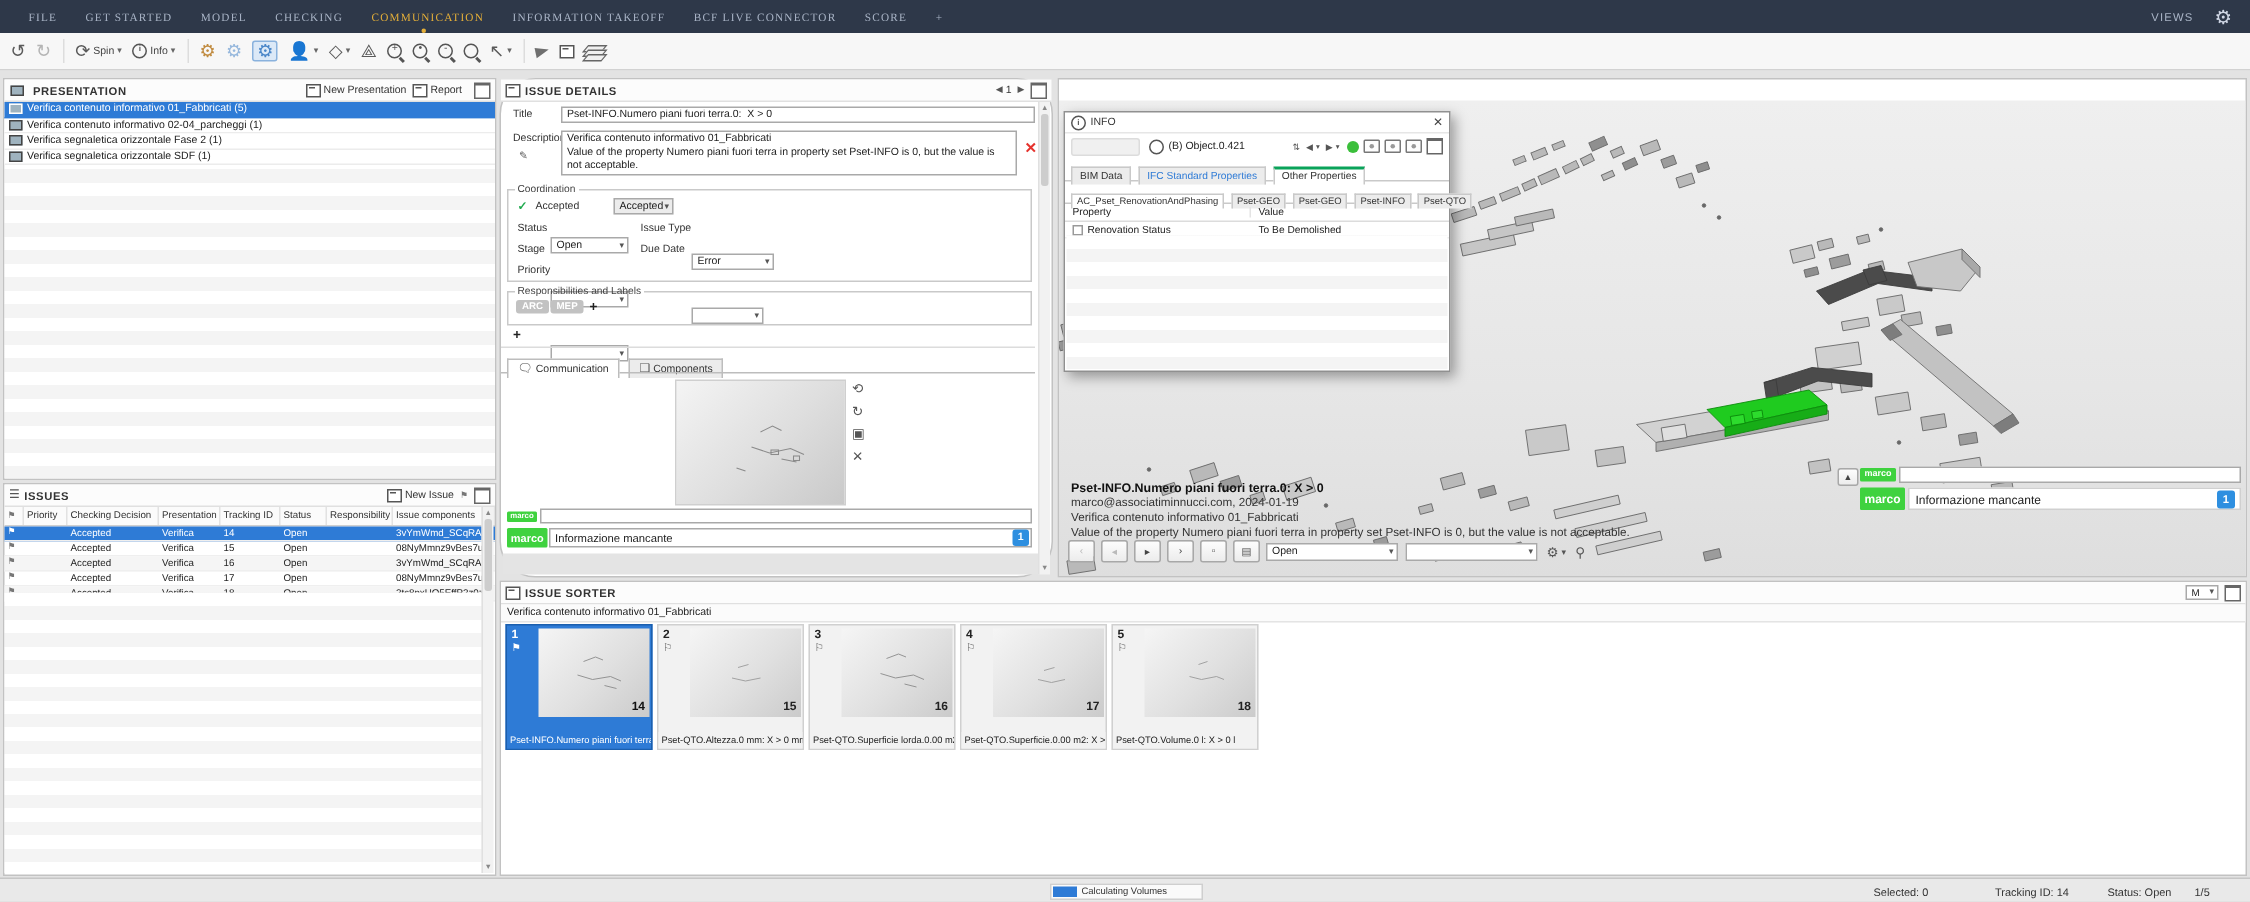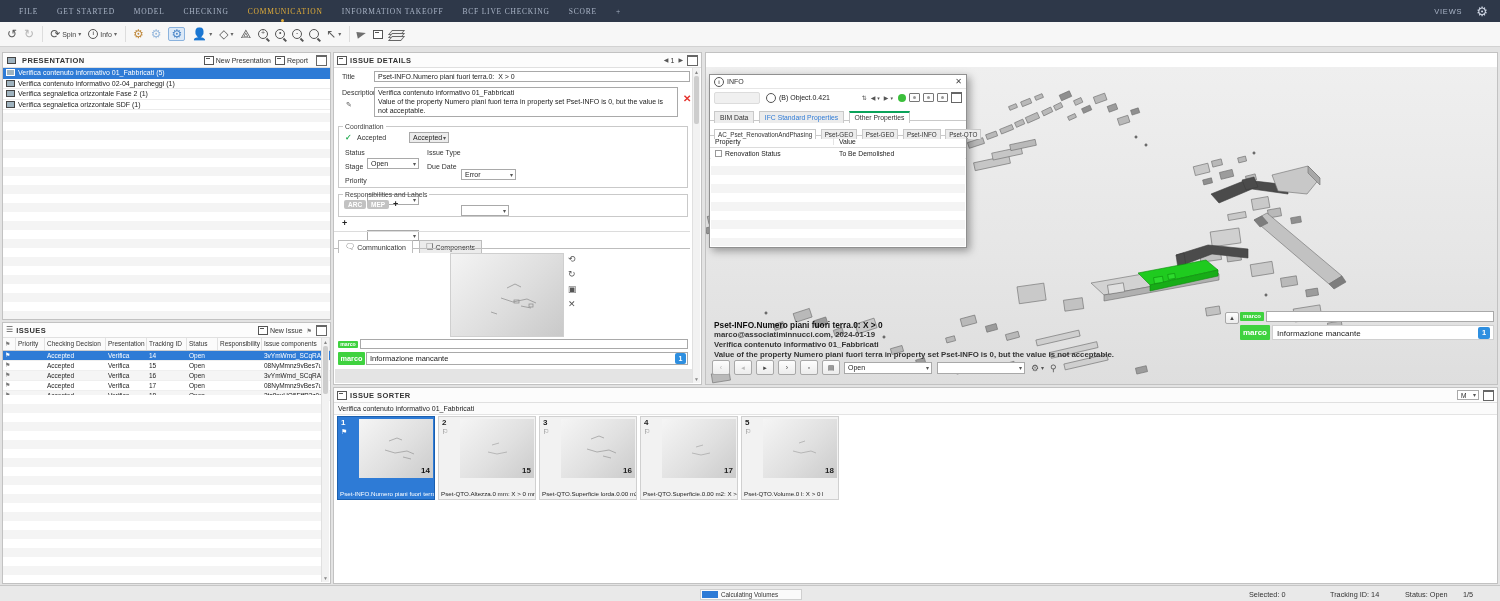--- a/index.html
+++ b/index.html
@@ -126,7 +126,7 @@
   <span class="menu-item">CHECKING</span>
   <span class="menu-item active">COMMUNICATION</span>
   <span class="menu-item">INFORMATION TAKEOFF</span>
-  <span class="menu-item">BCF LIVE CHECKING</span>
+  <span class="menu-item">BCF LIVE CONNECTOR</span>
   <span class="menu-item">SCORE</span>
   <span class="menu-item">+</span>
   <span class="spacer"></span>

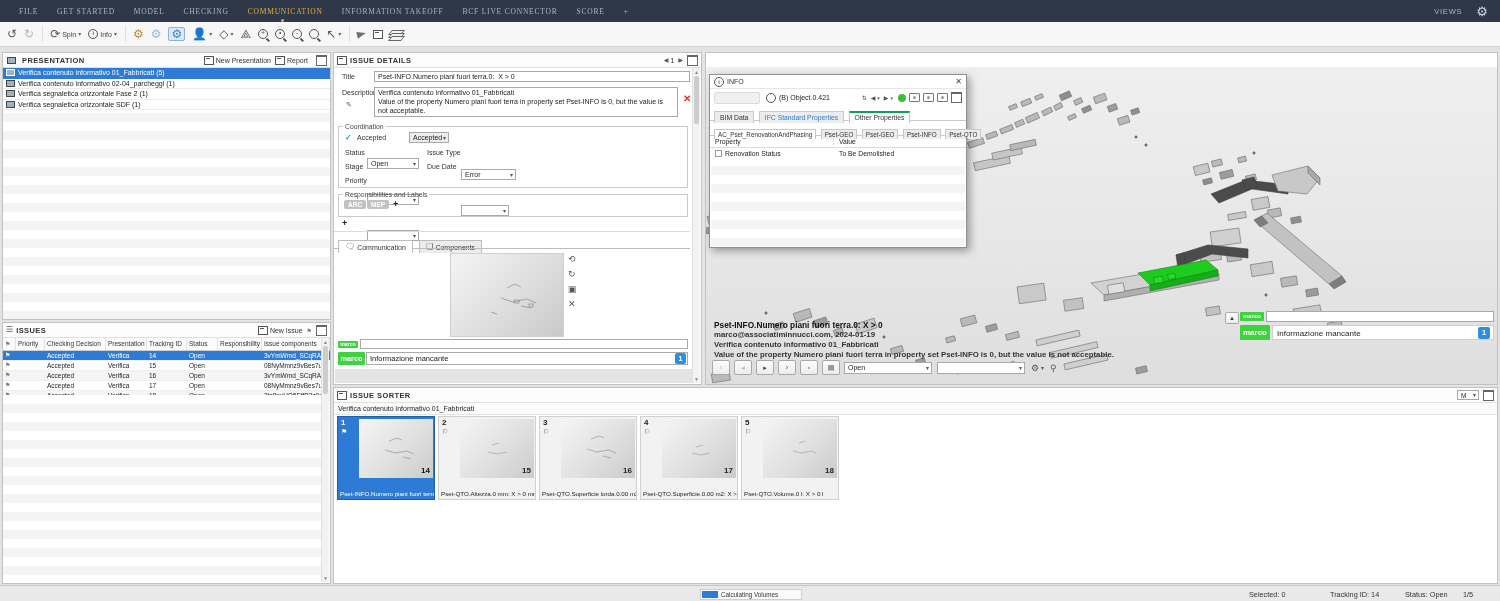--- a/index.html
+++ b/index.html
@@ -64,7 +64,7 @@
   .flagg{font-size:6px;color:#777;}
   .irow.sel .flagg{color:#fff;}
   
-  #details{left:333px;top:5px;width:369px;height:333px;}
+  #details{left:333px;top:5px;width:369px;height:333px;border-radius:24px;}
   .fld-label{font-size:7px;color:#333;}
   .inp{border:1px solid #a9a9a9;background:#fff;font-size:7px;color:#222;font-family:inherit;box-sizing:border-box;padding:0 3px;height:11px;line-height:10px;}
   .dropd{border:1px solid #a9a9a9;background:#fff;font-size:7px;color:#222;position:relative;height:11px;line-height:10px;padding:0 10px 0 3px;box-sizing:border-box;overflow:hidden;}

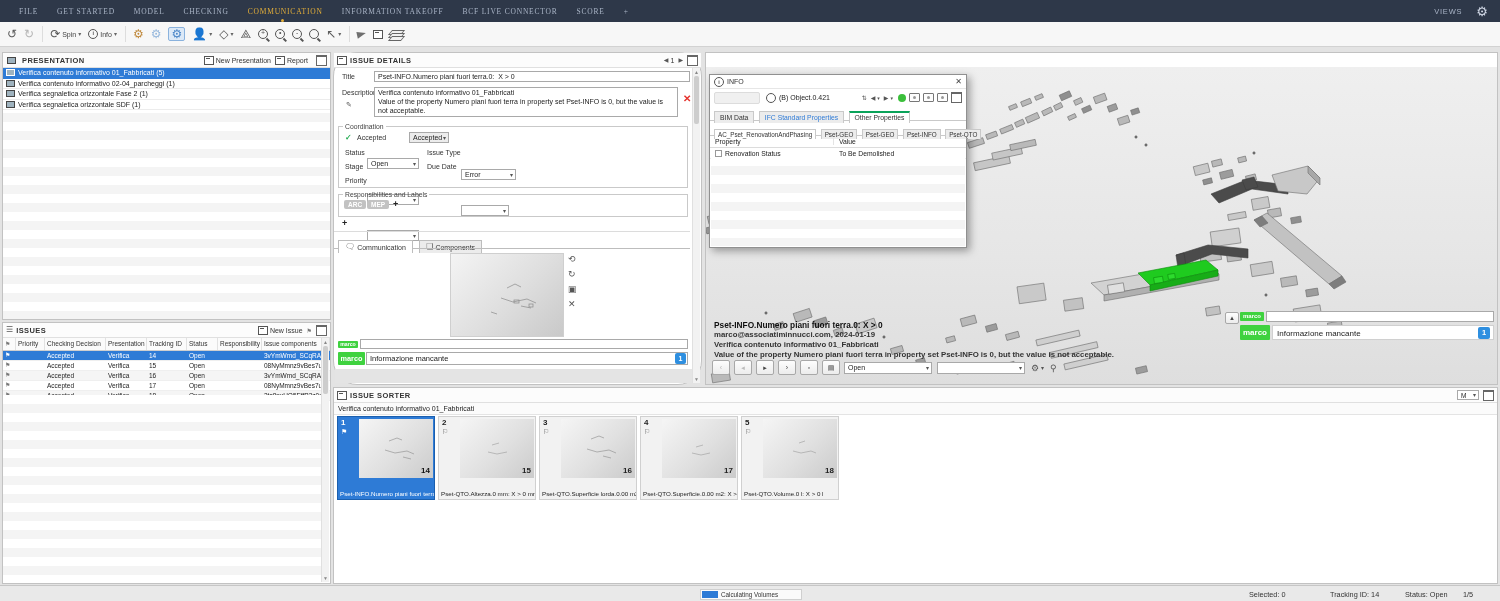--- a/index.html
+++ b/index.html
@@ -94,7 +94,7 @@
   .itab.on{background:#fff;border-top:2px solid #0aa35a;padding-top:1px;position:relative;z-index:2;}
   .ptab{display:inline-block;font-size:6.3px;padding:1px 3px;border:1px solid #c9c9c9;border-bottom:none;background:#ececec;color:#333;}
   .ptab.on{background:#fff;}
-  .ann-line{font-size:7.8px;color:#333;line-height:1.25;white-space:nowrap;font-weight:bold;}
+  .ann-line{font-size:7.8px;color:#333;line-height:1.25;white-space:nowrap;}
   .fbtn{width:16px;height:13px;border:1px solid #a8a8a8;border-radius:2px;background:linear-gradient(#fdfdfd,#ececec);display:inline-flex;align-items:center;justify-content:center;font-size:7px;color:#444;margin-right:4px;}
   .fbtn.dis{color:#bbb;}
   

